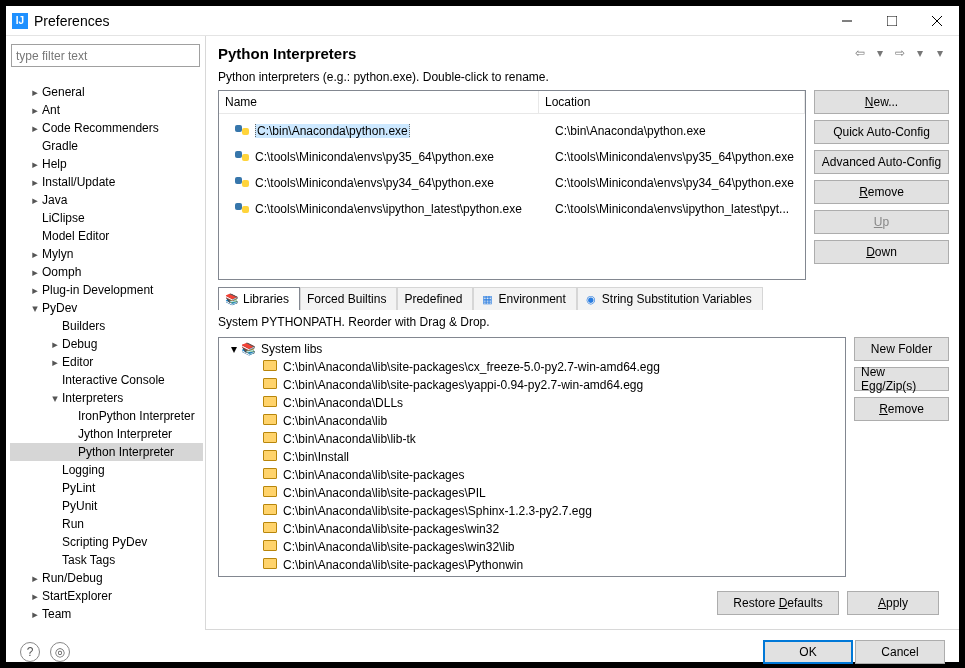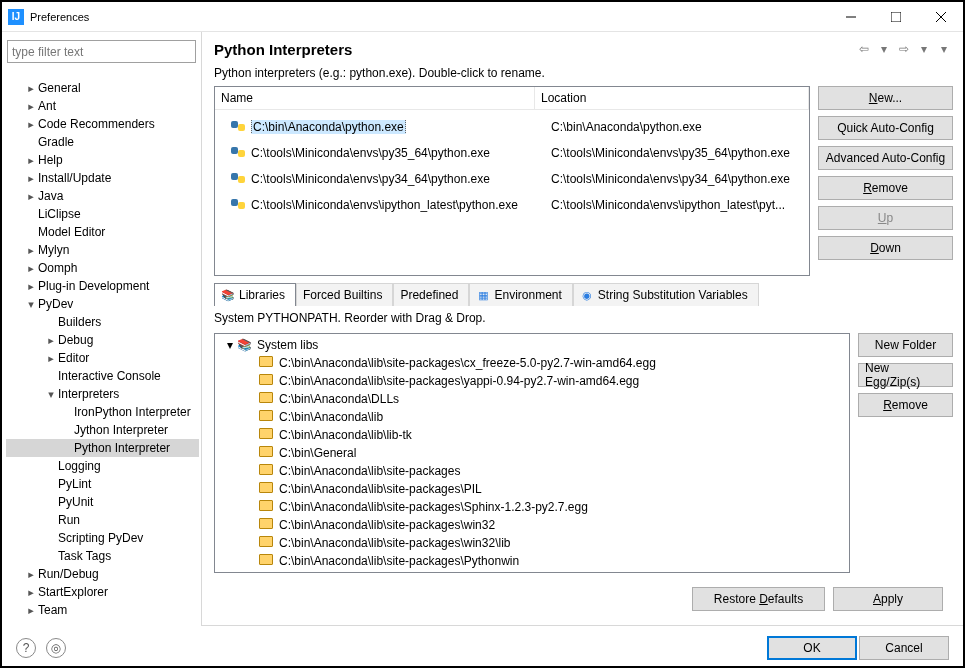--- a/index.html
+++ b/index.html
@@ -4,7 +4,7 @@
 <style>
 * { box-sizing: border-box; margin: 0; padding: 0; font-family: "Segoe UI", Tahoma, sans-serif; font-size: 12px; }
 html, body { width: 965px; height: 668px; overflow: hidden; background: #fff; }
-.window { width: 965px; height: 668px; border: 2px solid #000000; display: flex; flex-direction: column; }
+.window { width: 965px; height: 668px; border: 6px solid #000000; display: flex; flex-direction: column; }
 .titlebar { height: 30px; display: flex; align-items: center; padding: 0 0 0 6px; border-bottom: 1px solid #e4e4e4; }
 .titlebar .app-icon { width: 16px; height: 16px; background: #1e90ff; margin-right: 6px; display:inline-flex;align-items:center;justify-content:center;color:#fff;font-weight:bold;font-size:10px;}
 .titlebar .title { font-size: 11px; }

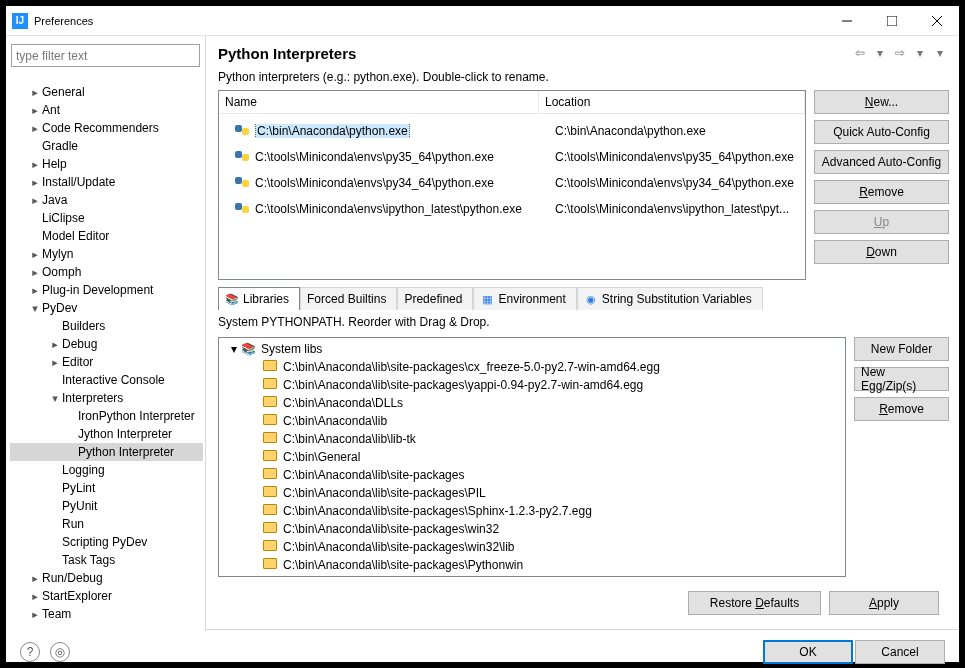--- a/index.html
+++ b/index.html
@@ -7,7 +7,7 @@
 .window { width: 965px; height: 668px; border: 6px solid #000000; display: flex; flex-direction: column; }
 .titlebar { height: 30px; display: flex; align-items: center; padding: 0 0 0 6px; border-bottom: 1px solid #e4e4e4; }
 .titlebar .app-icon { width: 16px; height: 16px; background: #1e90ff; margin-right: 6px; display:inline-flex;align-items:center;justify-content:center;color:#fff;font-weight:bold;font-size:10px;}
-.titlebar .title { font-size: 11px; }
+.titlebar .title { font-size: 14px; }
 .titlebar .spacer { flex: 1; }
 .titlebar .winbtn { width: 45px; height: 29px; display:flex; align-items:center; justify-content:center; }
 .body { flex:1; display:flex; }

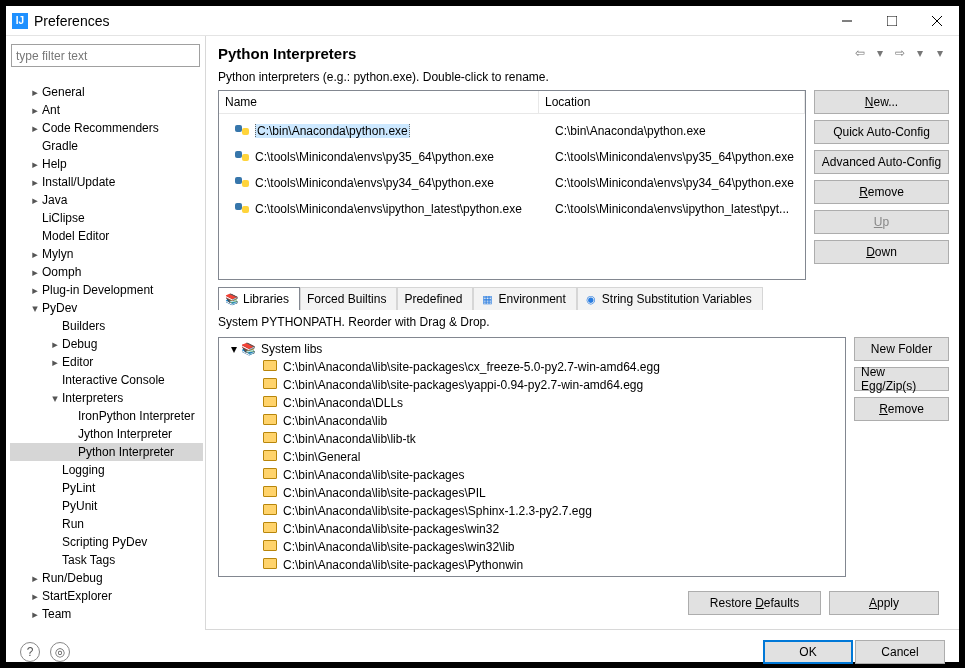--- a/index.html
+++ b/index.html
@@ -339,7 +339,7 @@
               </div>
               <div class="li depth1">
                 <span class="ficon"><span class="folder-ic"></span></span>
-                <span>C:\bin\General</span>
+                <span>C:\bin\Install</span>
               </div>
               <div class="li depth1">
                 <span class="ficon"><span class="folder-ic"></span></span>

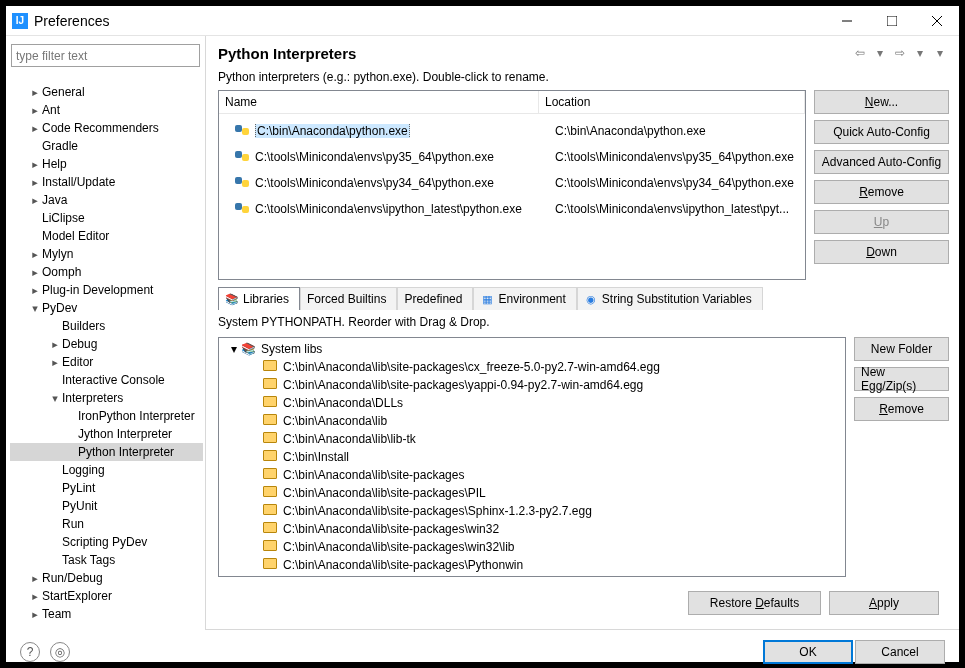--- a/index.html
+++ b/index.html
@@ -376,7 +376,7 @@
         </div>
 
         <div class="footer1">
-          <div class="btn" style="width:133px">
+          <div class="btn" style="width:122px">
               <span>Restore <span class="underline-key">D</span>efaults</span>
             </div>
           <div class="btn" style="width:110px">

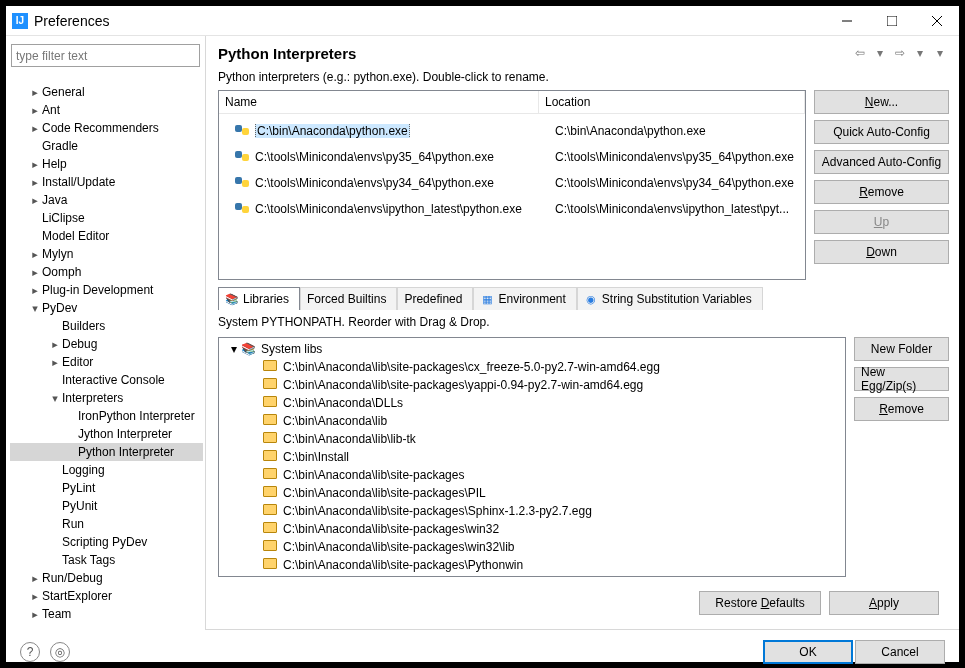--- a/index.html
+++ b/index.html
@@ -379,7 +379,7 @@
           <div class="btn" style="width:122px">
               <span>Restore <span class="underline-key">D</span>efaults</span>
             </div>
-          <div class="btn" style="width:110px">
+          <div class="btn" style="width:92px">
               <span><span class="underline-key">A</span><span>pply</span></span>
             </div>
         </div>

